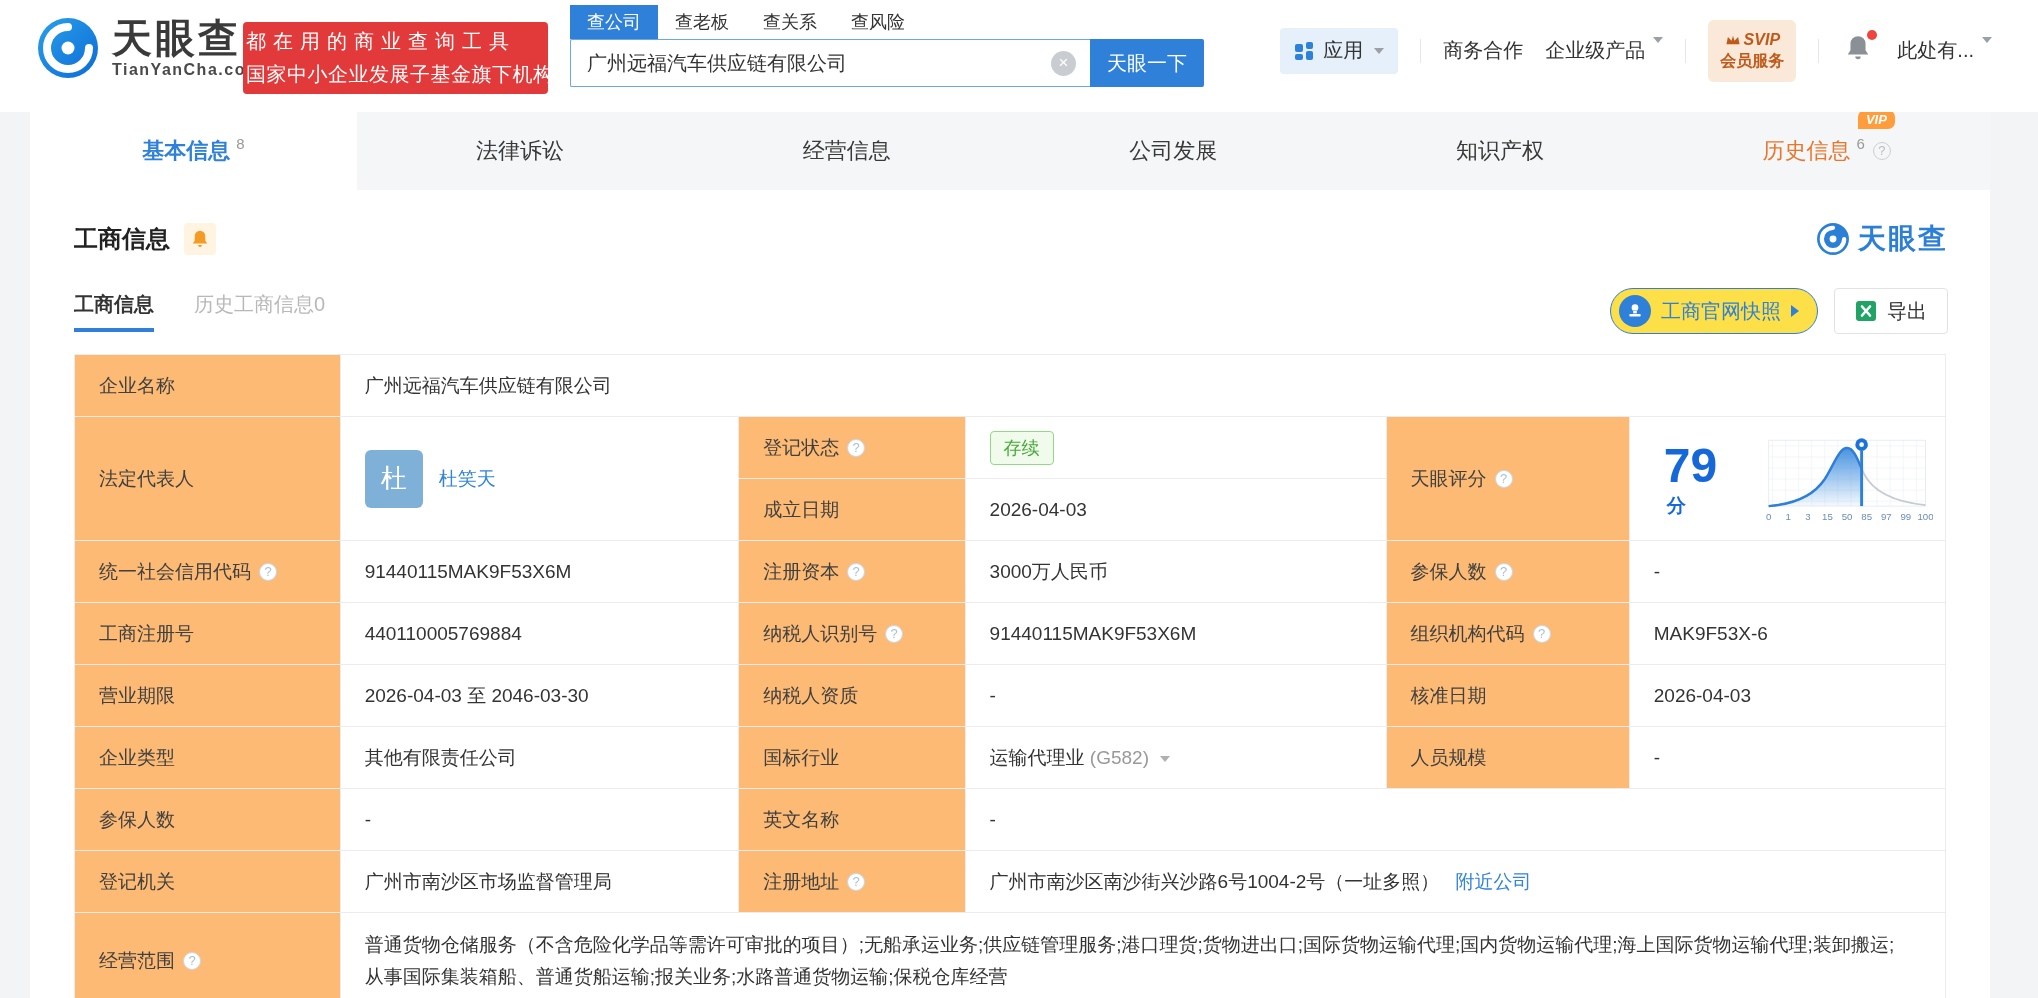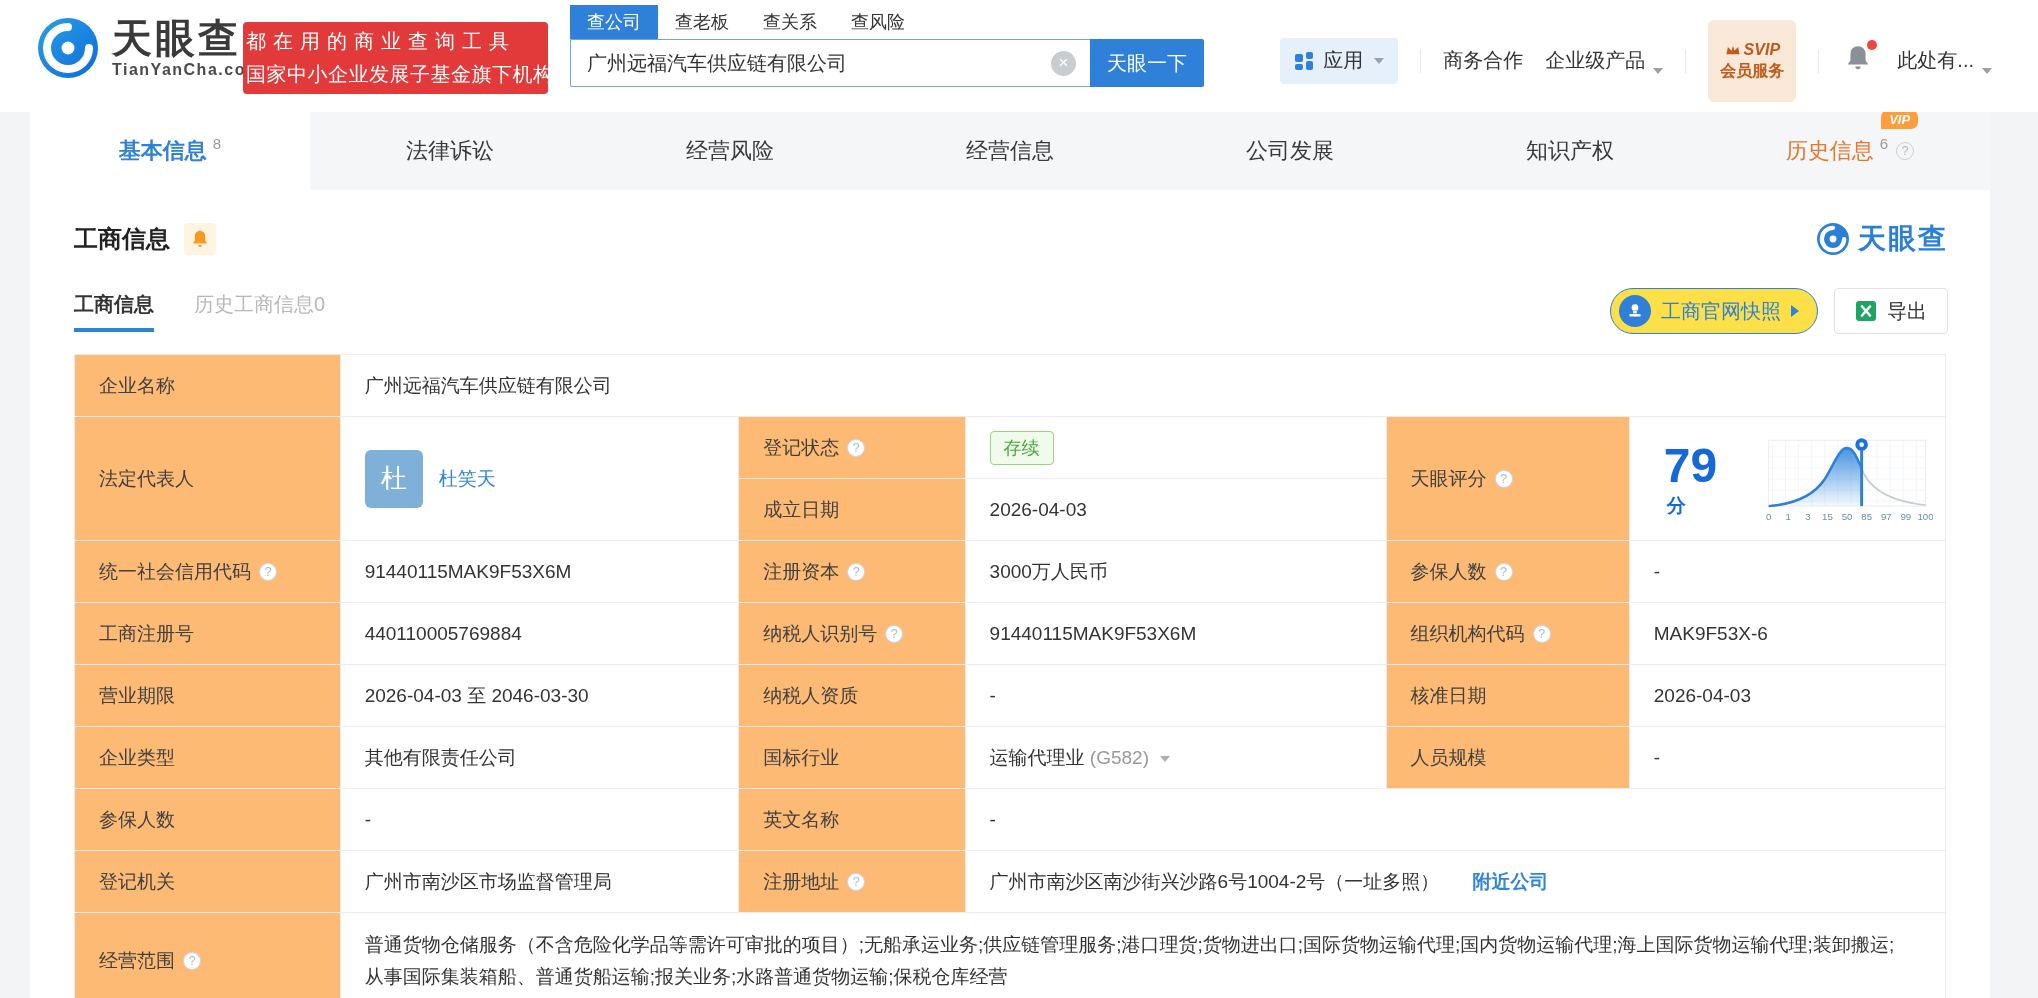--- a/index.html
+++ b/index.html
@@ -36,7 +36,7 @@
   .caret { width:0; height:0; border-left:5px solid transparent; border-right:5px solid transparent;
            border-top:6px solid #9AA0A6; display:inline-block; margin-left:2px; }
   .sep { width:1px; height:24px; background:#E6E6E6; }
-  .hnav-item { cursor:pointer; display:flex; align-items:flex-end; gap:6px; white-space:nowrap; }
+  .hnav-item { cursor:pointer; display:flex; align-items:flex-start; gap:6px; white-space:nowrap; }
   .svip { background:#FAE8D9; border-radius:6px; padding:20px 12px; text-align:center; color:#C05A1A;
           font-weight:bold; font-size:16px; line-height:1.3; cursor:pointer; }
   .svip .row1 { display:flex; align-items:center; justify-content:center; gap:3px; font-style:italic; }

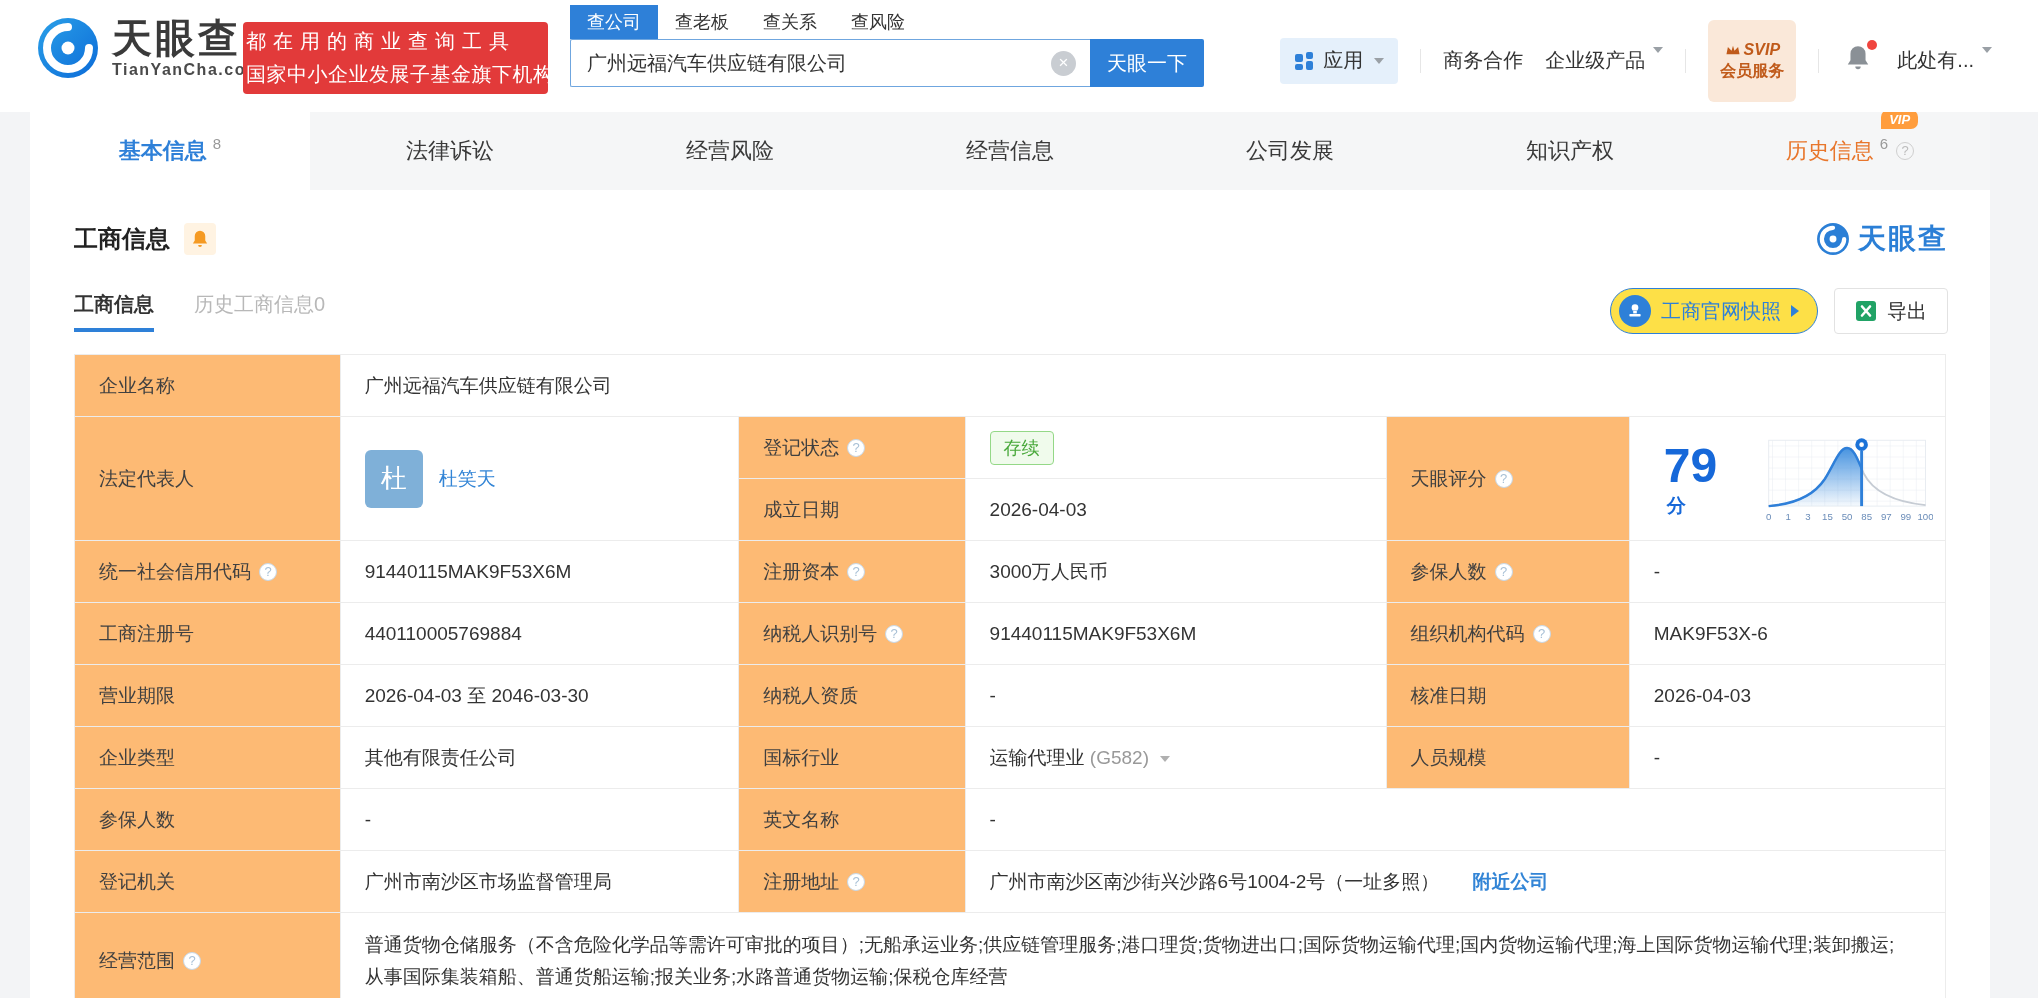--- a/index.html
+++ b/index.html
@@ -37,7 +37,7 @@
            border-top:6px solid #9AA0A6; display:inline-block; margin-left:2px; }
   .sep { width:1px; height:24px; background:#E6E6E6; }
   .hnav-item { cursor:pointer; display:flex; align-items:flex-start; gap:6px; white-space:nowrap; }
-  .svip { background:#FAE8D9; border-radius:6px; padding:20px 12px; text-align:center; color:#C05A1A;
+  .svip { background:#FAE8D9; border-radius:6px; padding:10px 12px; text-align:center; color:#C05A1A;
           font-weight:bold; font-size:16px; line-height:1.3; cursor:pointer; }
   .svip .row1 { display:flex; align-items:center; justify-content:center; gap:3px; font-style:italic; }
   .bell-wrap { position:relative; cursor:pointer; padding:0 4px; }

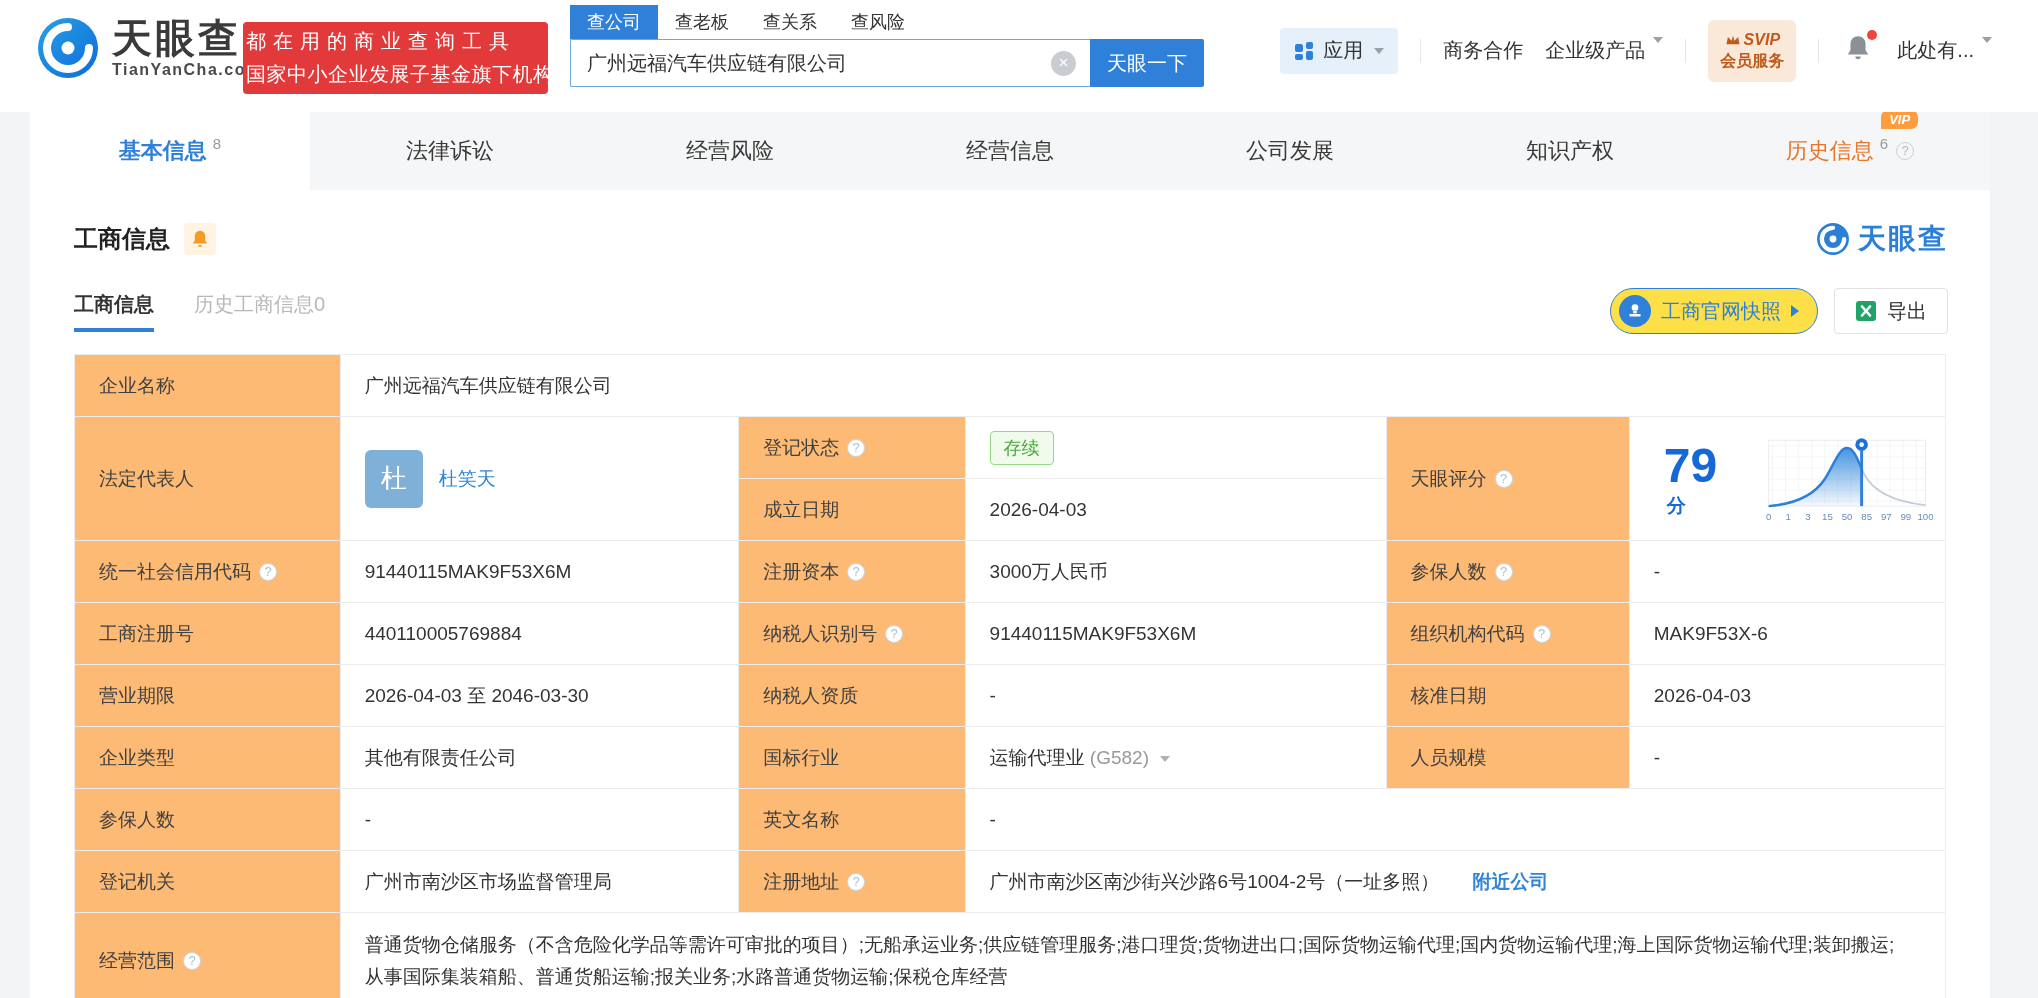--- a/index.html
+++ b/index.html
@@ -203,9 +203,6 @@
       <span>法律诉讼</span>
     </div>
     <div class="main-tab">
-      <span>经营风险</span>
-    </div>
-    <div class="main-tab">
       <span>经营信息</span>
     </div>
     <div class="main-tab">

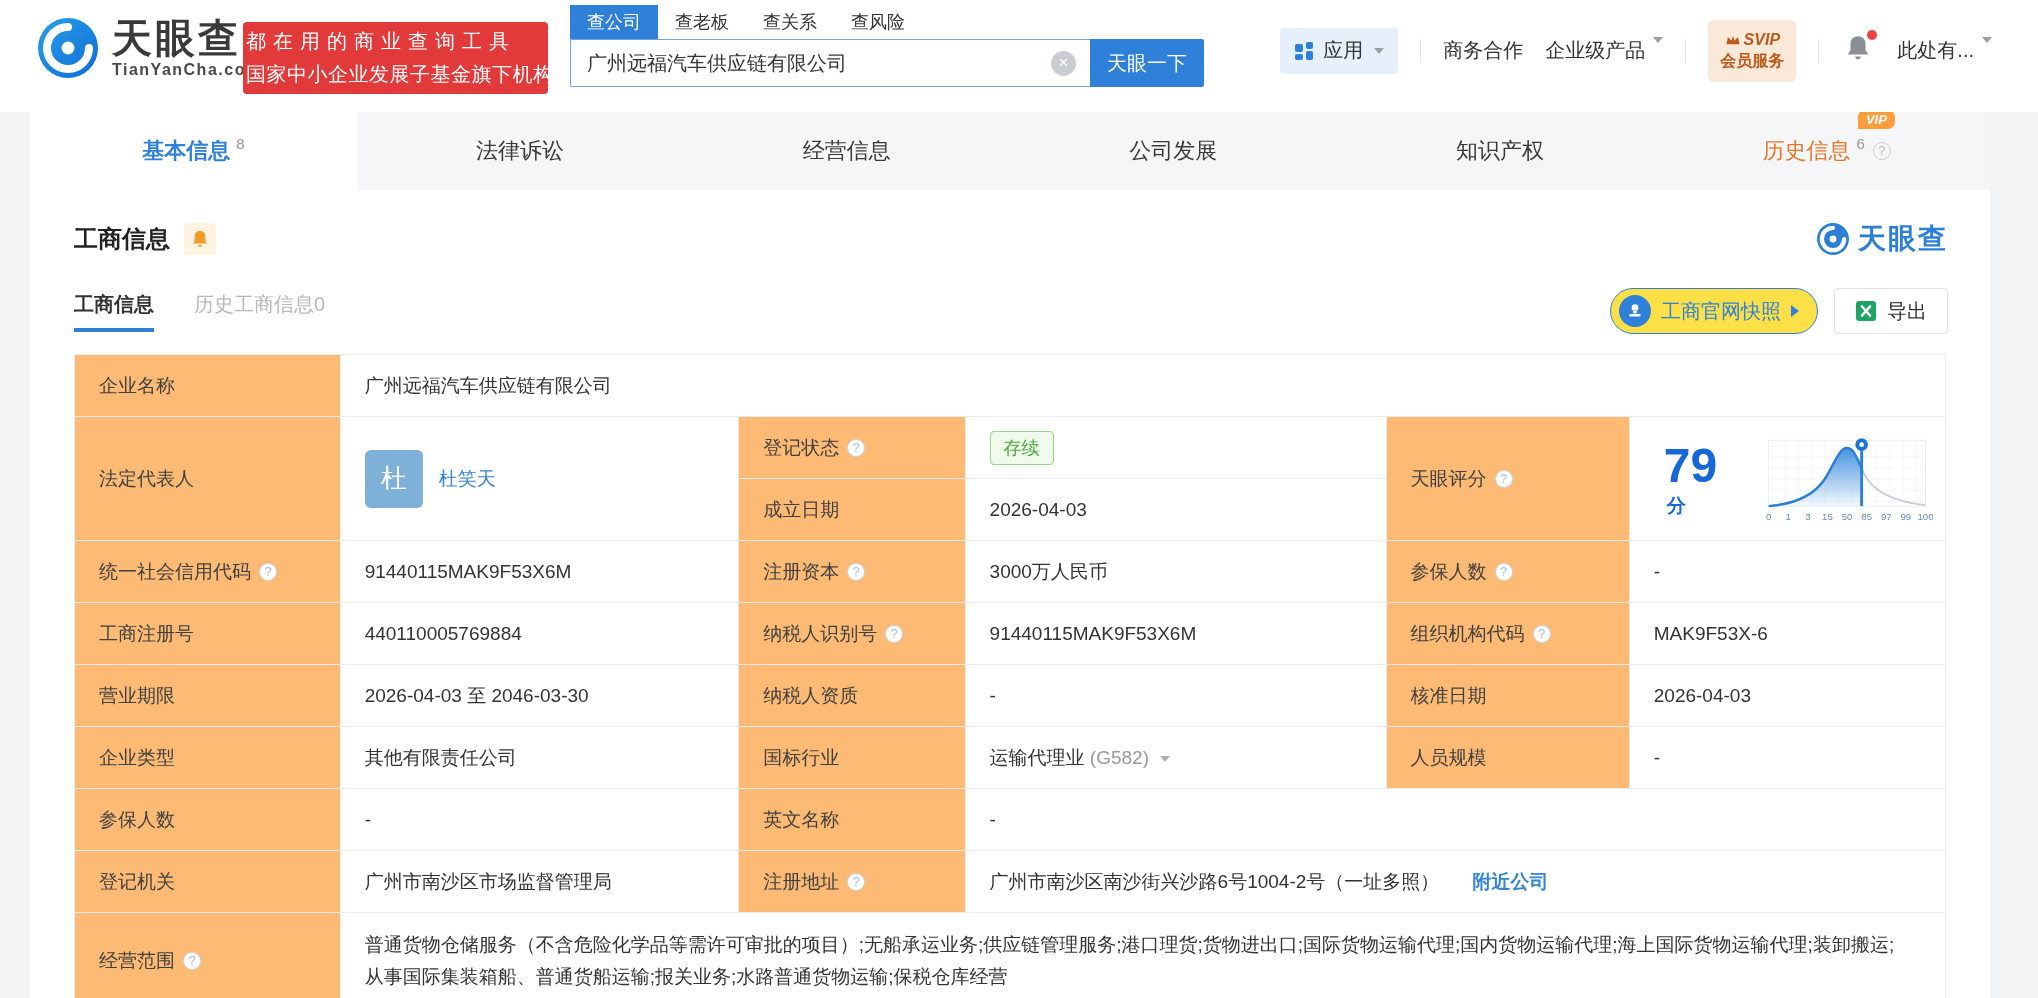--- a/index.html
+++ b/index.html
@@ -102,7 +102,7 @@
   .caret-sm { width:0; height:0; border-left:5px solid transparent; border-right:5px solid transparent;
               border-top:6px solid #B0B0B0; display:inline-block; margin-left:6px; vertical-align:2px; cursor:pointer; }
   .scope-td { height:96px !important; padding:16px 40px 16px 24px !important; line-height:1.7; vertical-align:middle; }
-  .addr-link { margin-left:28px;font-weight:bold; }
+  .addr-link { margin-left:11px; }
 </style>
 </head>
 <body>

